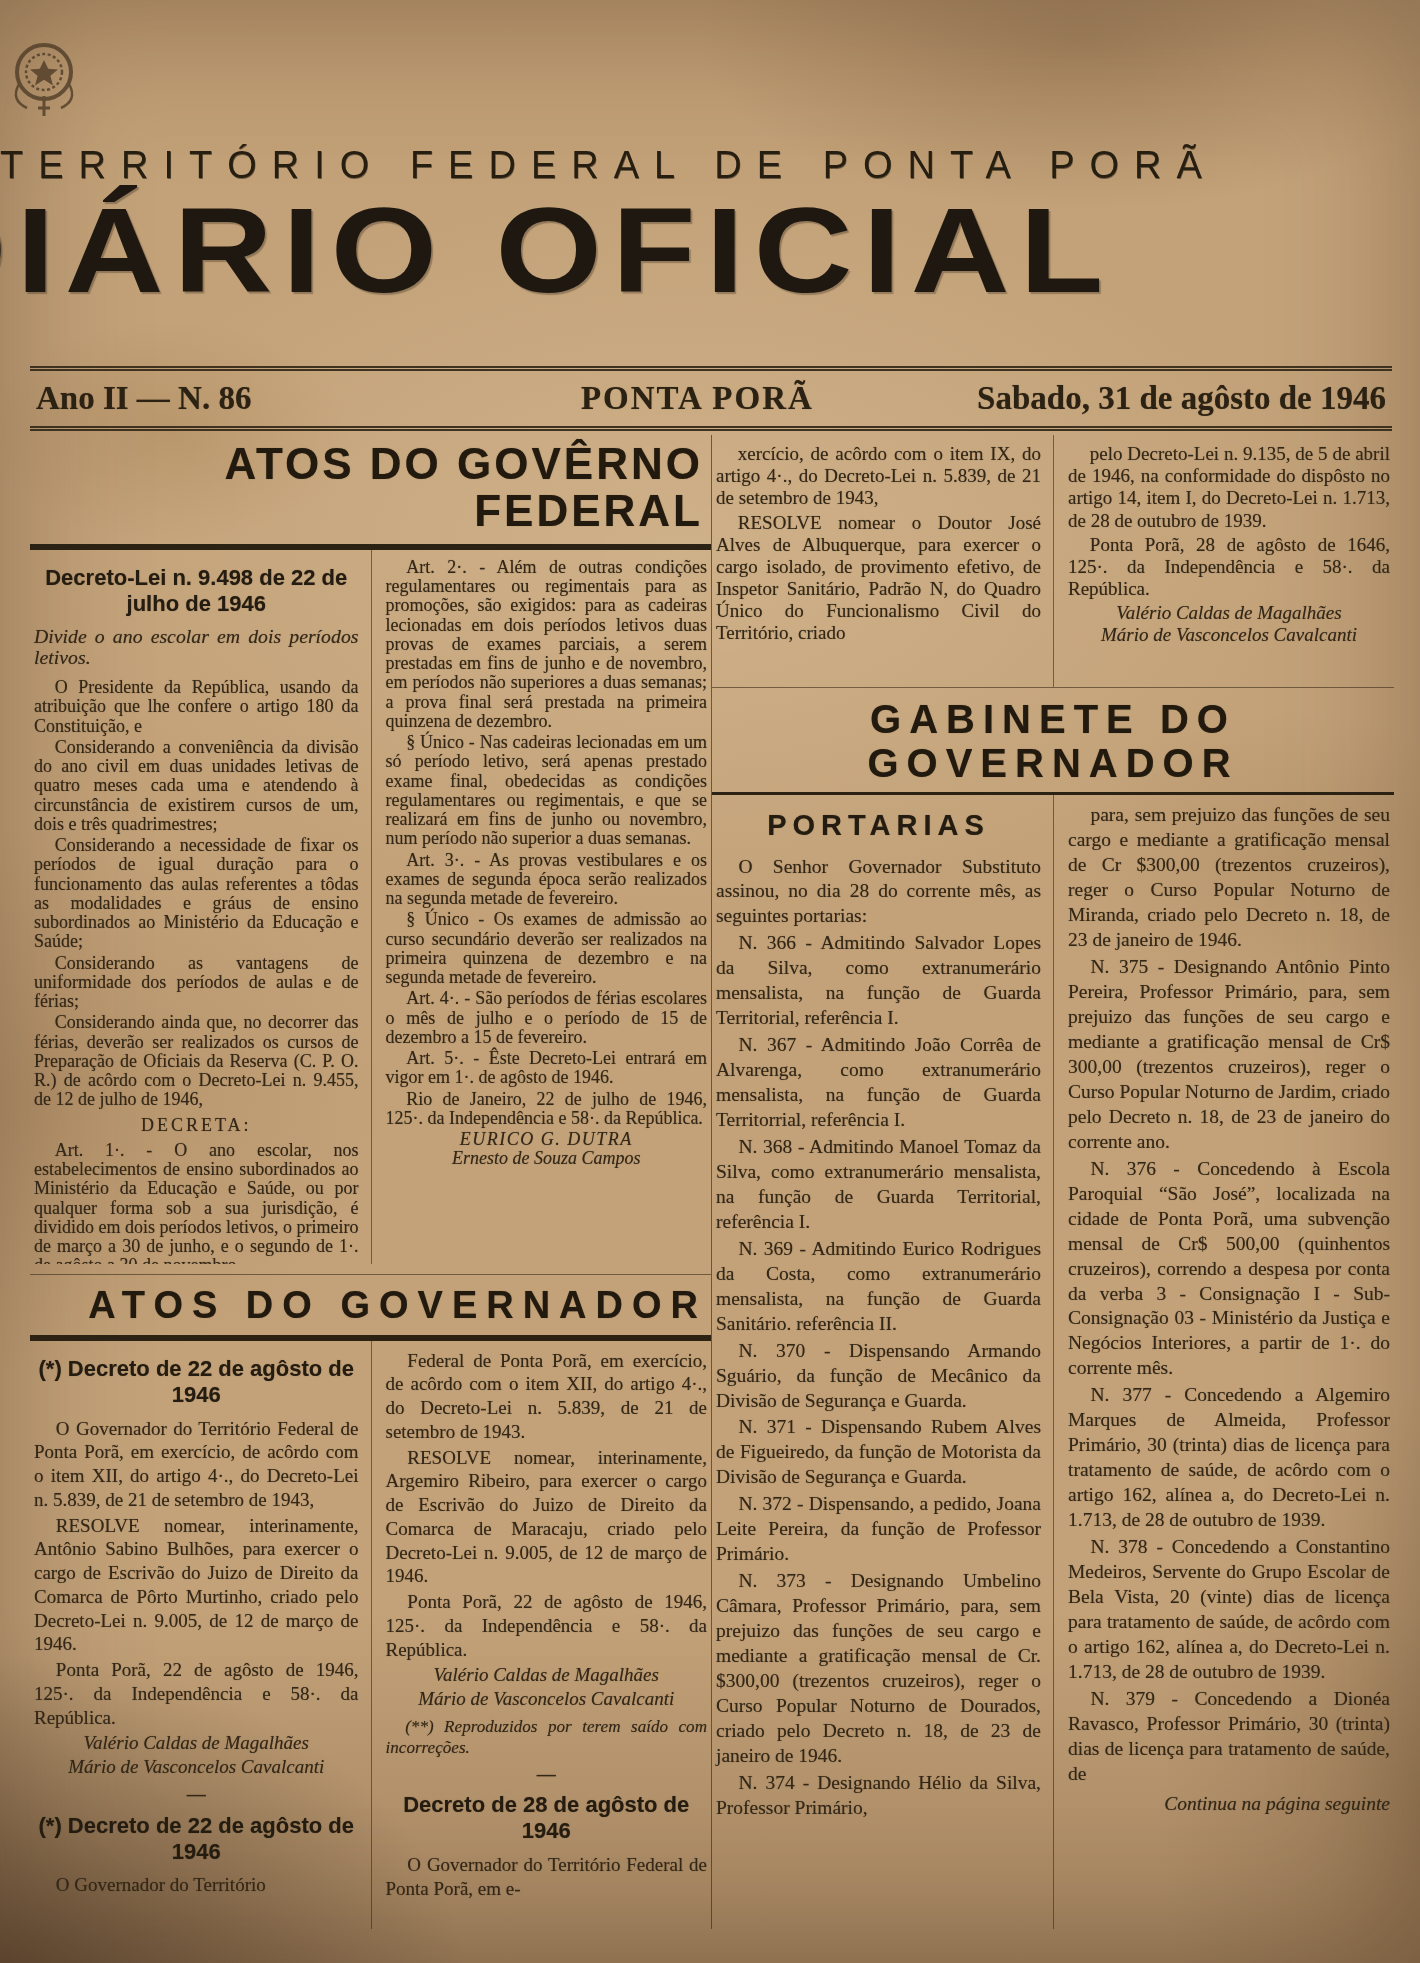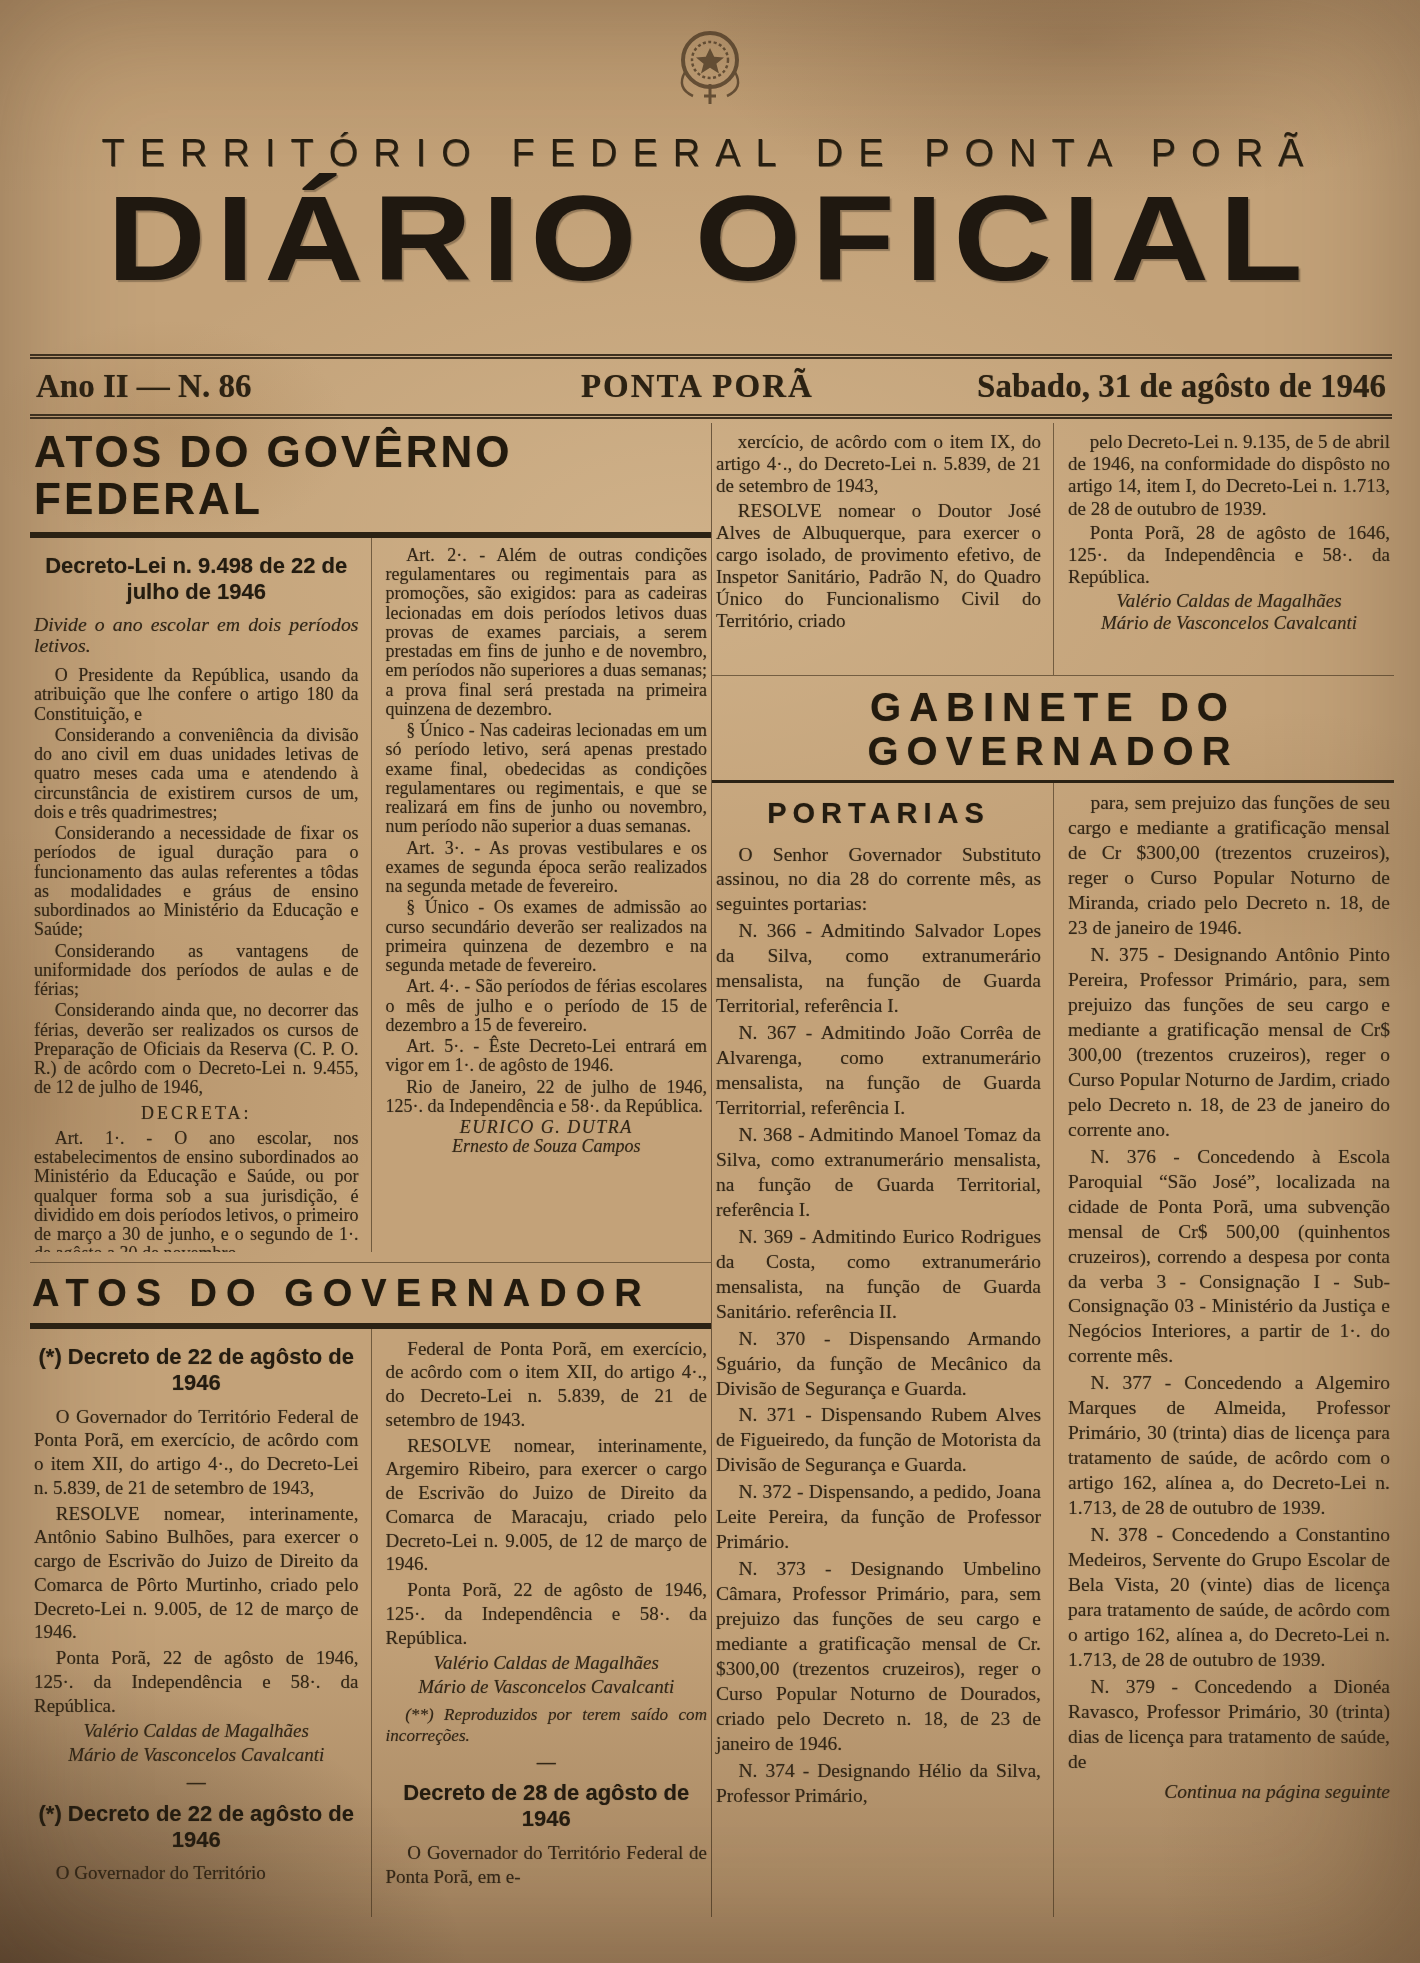--- a/index.html
+++ b/index.html
@@ -21,7 +21,7 @@
   .ink{ text-shadow:0 0 1px rgba(40,28,14,.45); }
 
   
-  .masthead{text-align:center;padding-top:22px;}
+  .masthead{padding-top:34px;}
   .emblem{display:inline-block;opacity:.78;filter:blur(.3px);}
   .territory{
     font-family:"Liberation Sans",sans-serif;font-size:38px;letter-spacing:15px;

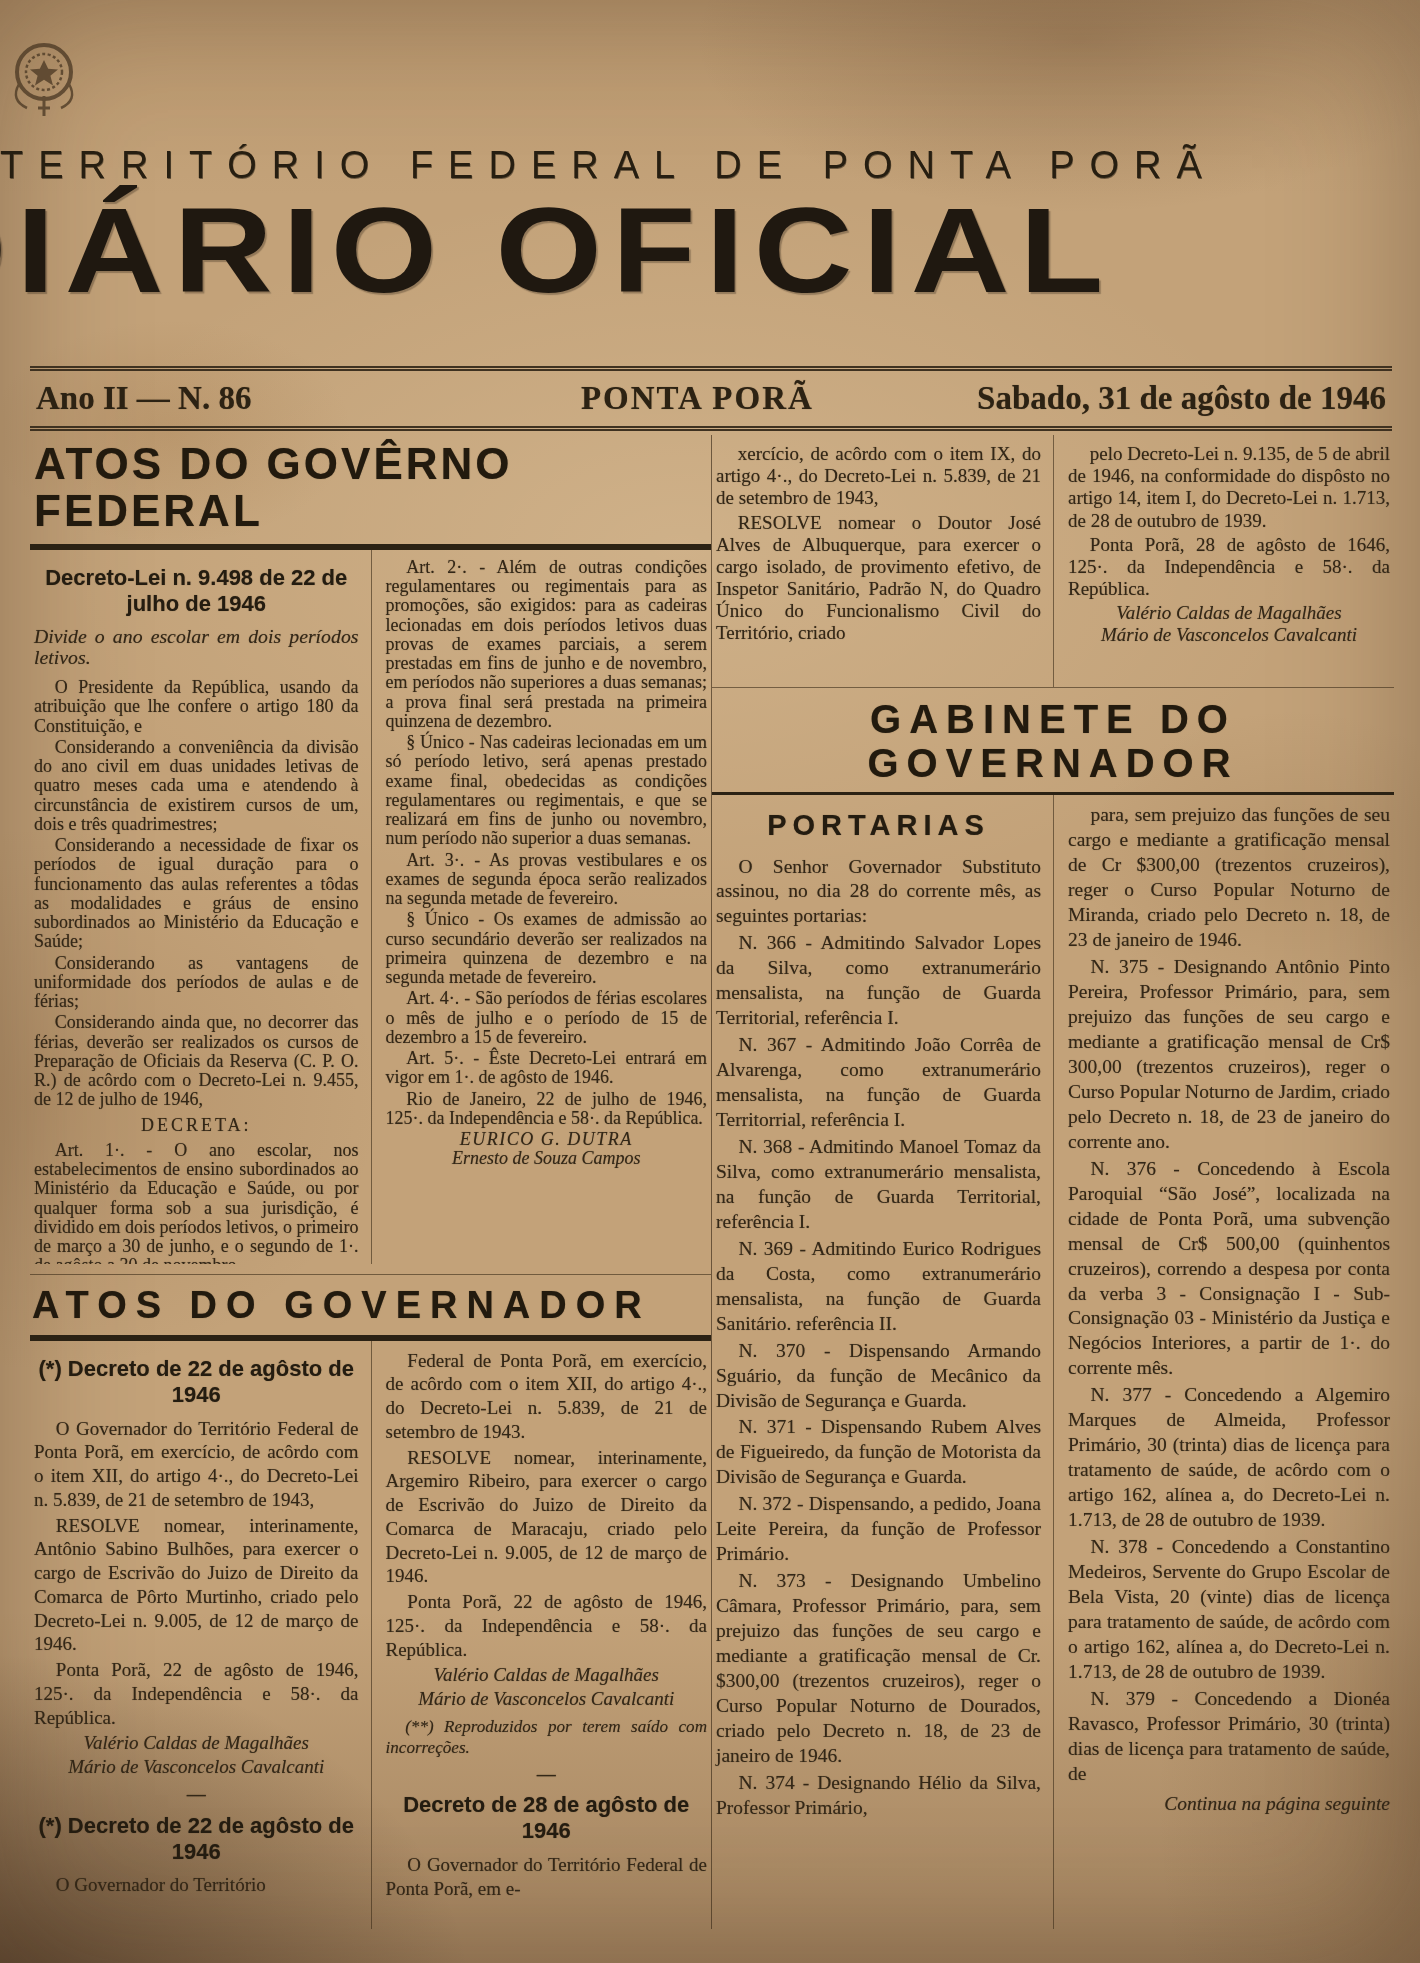--- a/index.html
+++ b/index.html
@@ -44,7 +44,7 @@
   .content{display:grid;grid-template-columns:1fr 1fr;padding:4px 26px 0 30px;}
   .half{height:1494px;overflow:hidden;}
   .half-left{border-right:1px solid rgba(58,43,24,.65);}
-  .sec-head{font-family:"Liberation Sans",sans-serif;font-weight:700;color:#221a0e;}
+  .sec-head{font-family:"Liberation Sans",sans-serif;font-weight:700;color:#221a0e;text-align:right;}
   .fed-head{font-size:44px;letter-spacing:3px;line-height:1.05;padding:6px 8px 10px 4px;border-bottom:6px solid #2b2214;}
   .gov-head{font-size:38px;letter-spacing:9px;line-height:1.05;padding:11px 4px 9px 2px;margin-top:10px;
             border-top:1px solid rgba(58,43,24,.6);border-bottom:6px solid #2b2214;}

